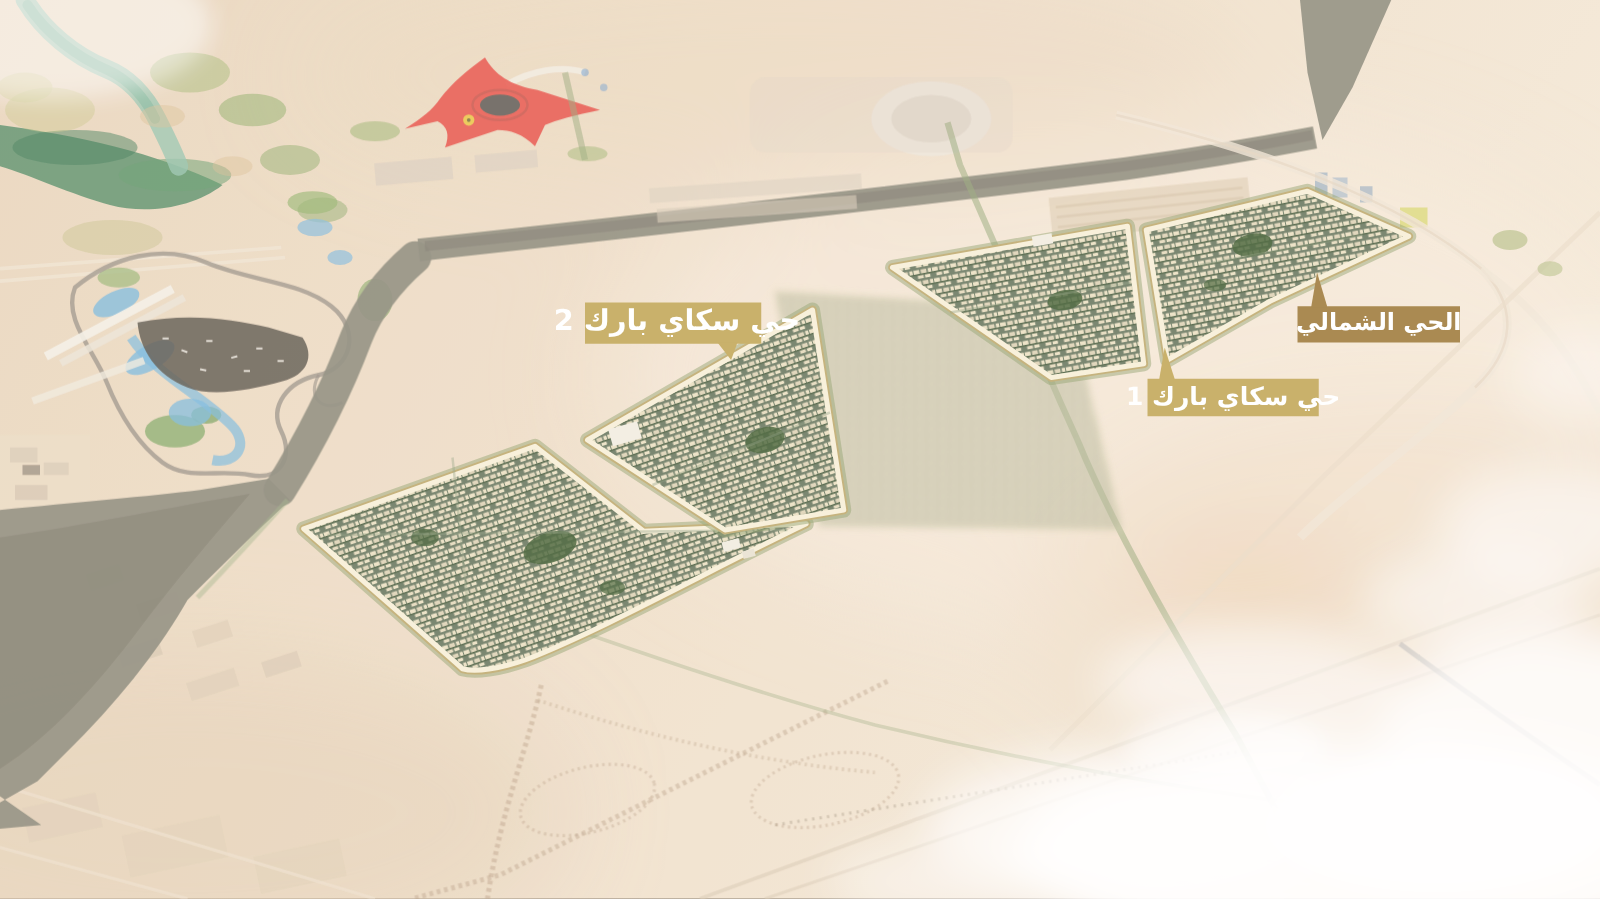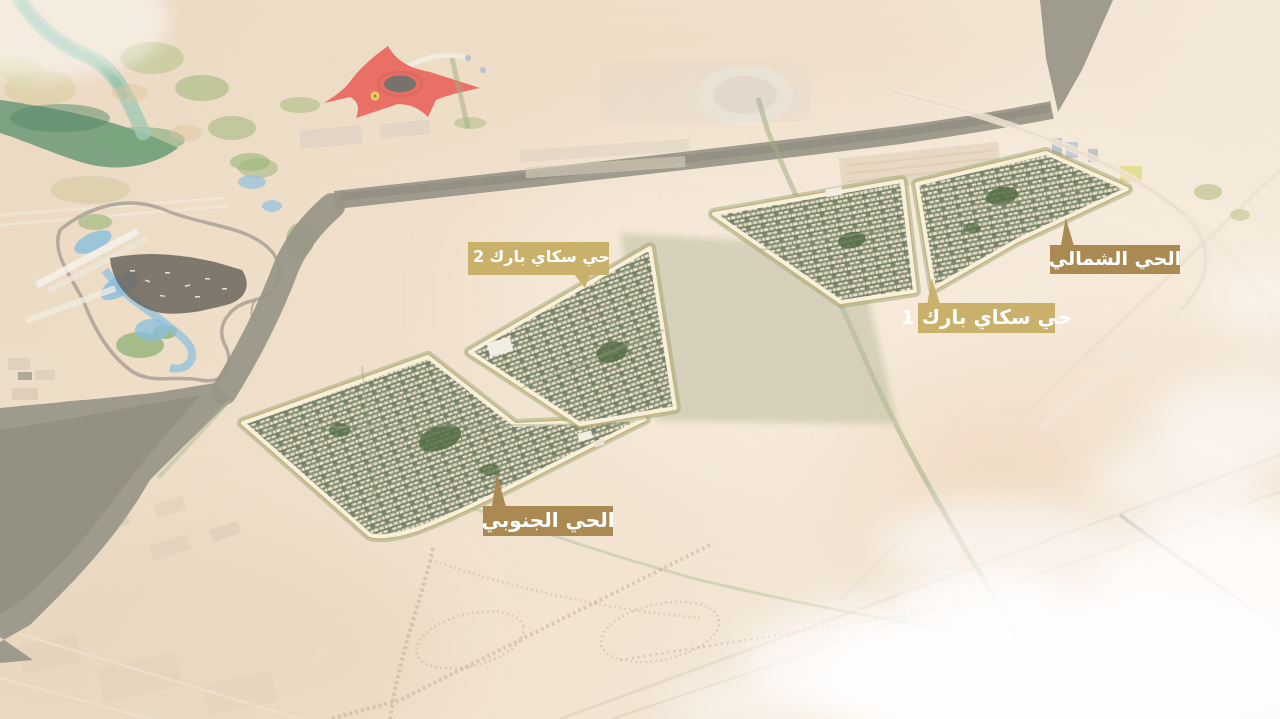--- a/index.html
+++ b/index.html
@@ -15,7 +15,7 @@
     cursor:pointer;
   }
   .district-label .tail{position:absolute;background-color:inherit;}
-  #label-sky-park-2{left:468px;top:242px;width:141px;height:33px;font-size:16px;padding-left:16px;}
+  #label-sky-park-2{left:468px;top:242px;width:141px;height:33px;font-size:23px;padding-left:16px;}
   #label-sky-park-2 .tail{bottom:-13px;left:106px;width:16px;height:14px;
     clip-path:polygon(0 0,100% 0,68% 100%);}
   #label-northern{left:1038px;top:245px;width:130px;height:29px;font-size:19px;margin-left:12px;}

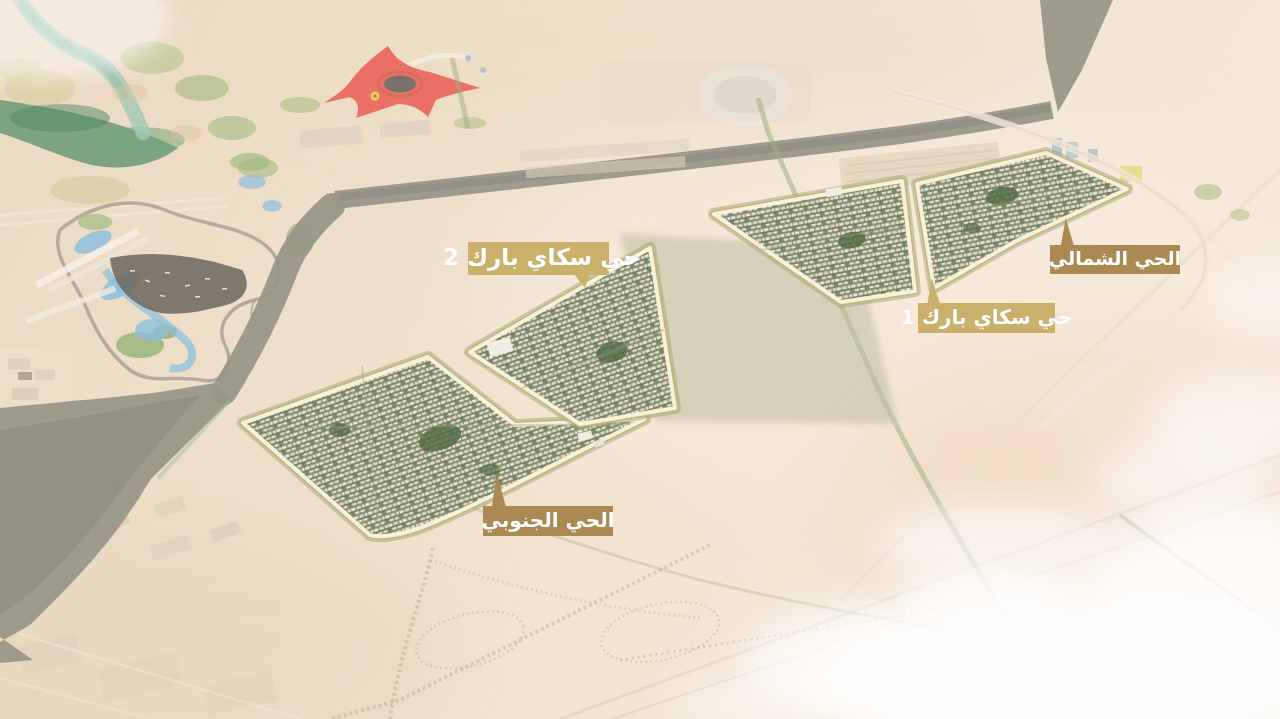--- a/index.html
+++ b/index.html
@@ -18,7 +18,7 @@
   #label-sky-park-2{left:468px;top:242px;width:141px;height:33px;font-size:23px;padding-left:16px;}
   #label-sky-park-2 .tail{bottom:-13px;left:106px;width:16px;height:14px;
     clip-path:polygon(0 0,100% 0,68% 100%);}
-  #label-northern{left:1038px;top:245px;width:130px;height:29px;font-size:19px;margin-left:12px;}
+  #label-northern{left:1038px;top:245px;width:130px;height:29px;font-size:19px;}
   #label-northern .tail{top:-27px;left:8px;width:16px;height:28px;
     clip-path:polygon(18% 100%,48% 0,100% 100%);}
   #label-sky-park-1{left:918px;top:303px;width:137px;height:30px;}

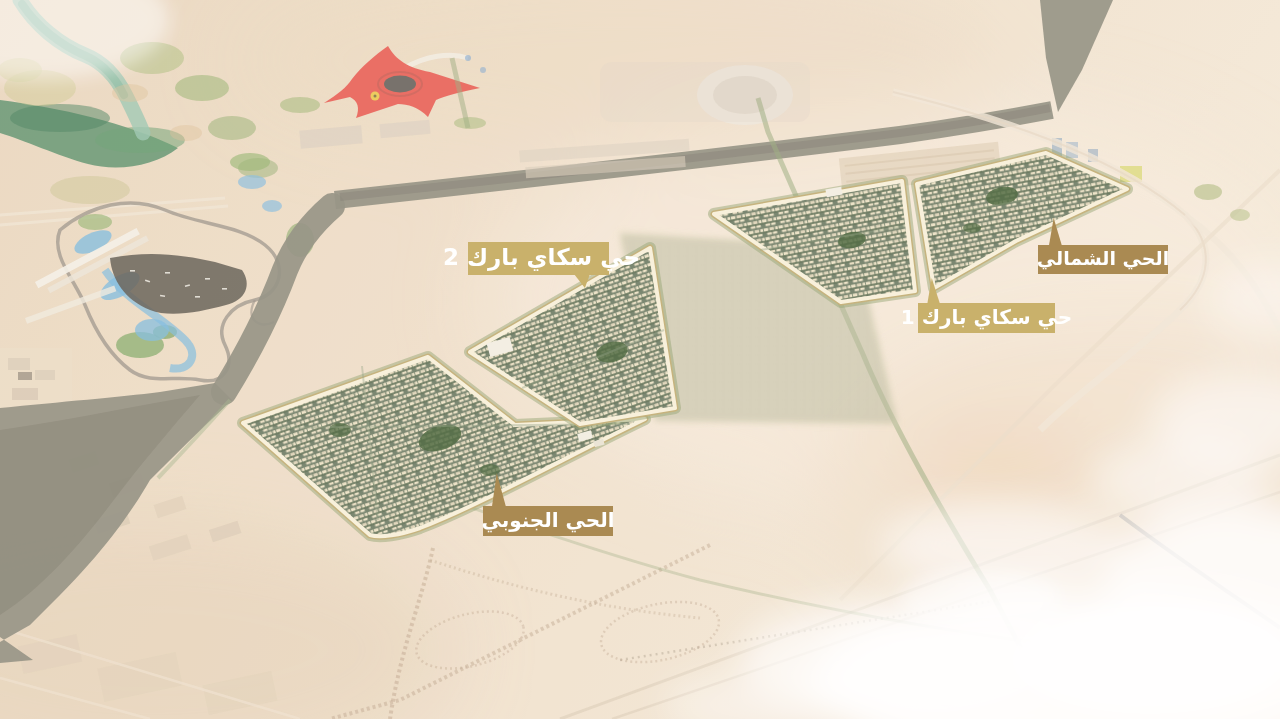--- a/index.html
+++ b/index.html
@@ -313,10 +313,6 @@
     <span>حي سكاي بارك 1</span>
     <span class="tail"></span>
   </div>
-  <div class="district-label" id="label-southern" style="background-color: rgb(170, 138, 82);">
-    <span>الحي الجنوبي</span>
-    <span class="tail"></span>
-  </div>
 </div>
 
 </body></html>

